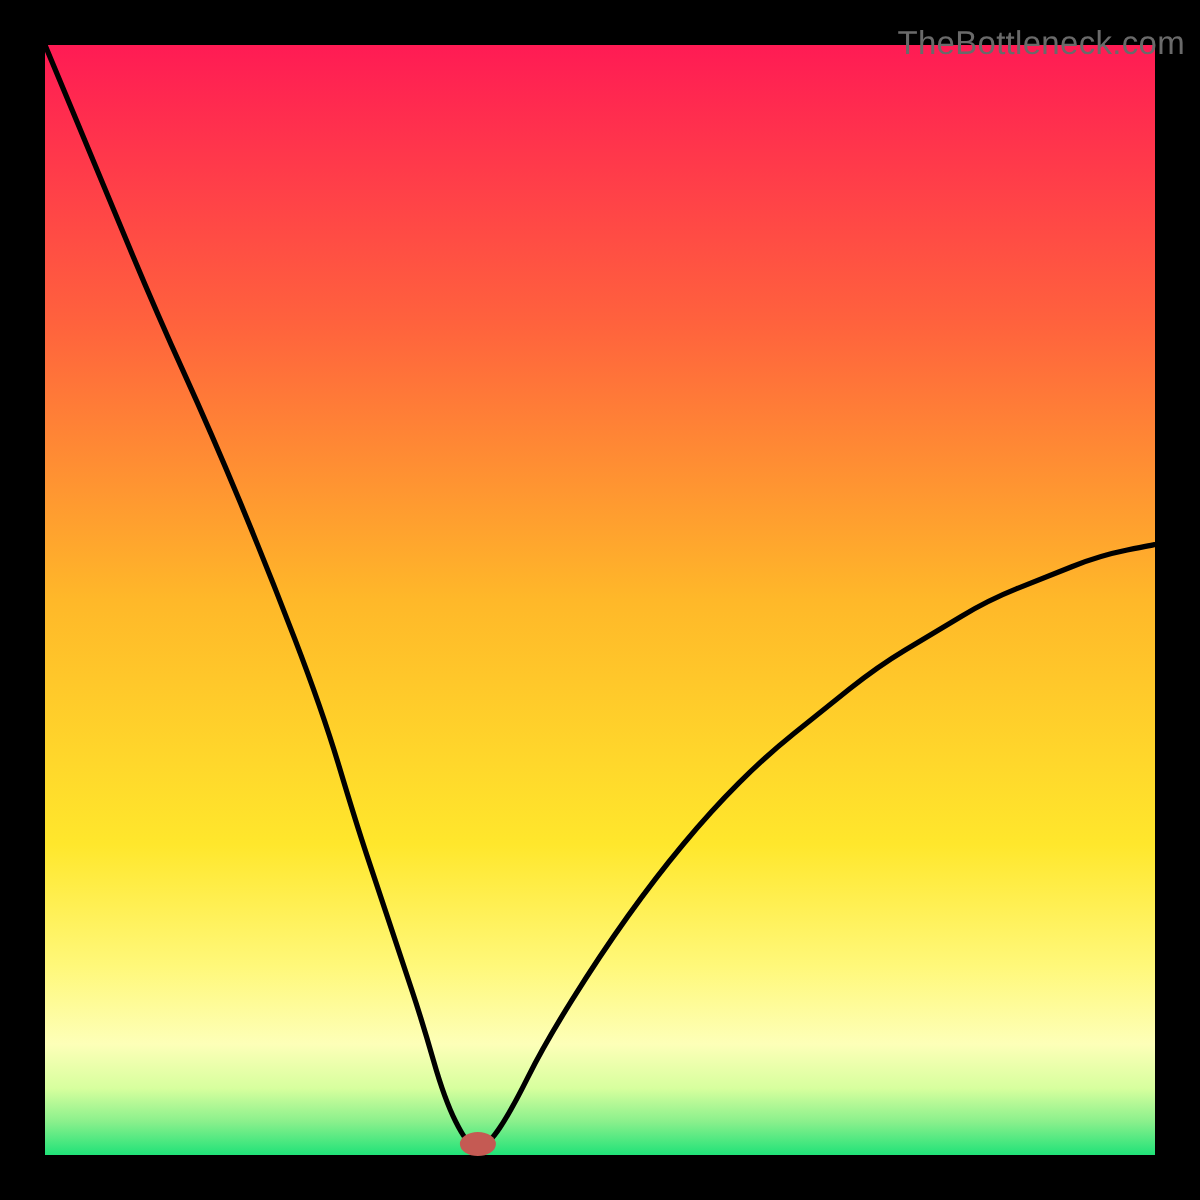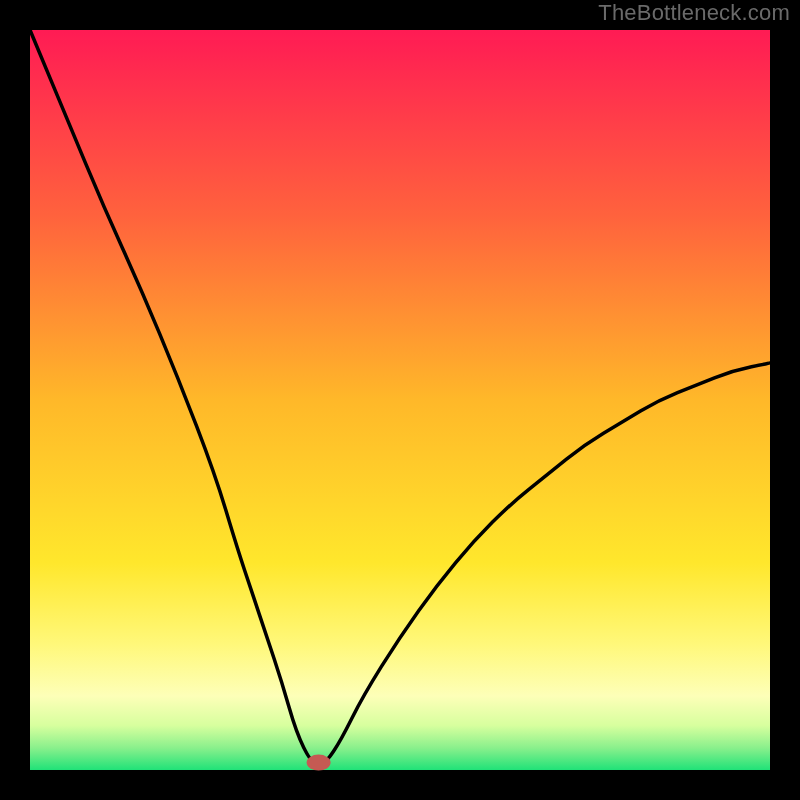--- a/index.html
+++ b/index.html
@@ -19,7 +19,7 @@
   }
   .watermark {
     position: absolute;
-    top: 0;
+    top: 16px;
     right: 10px;
     color: #6a6a6a;
     font-size: 22px;

